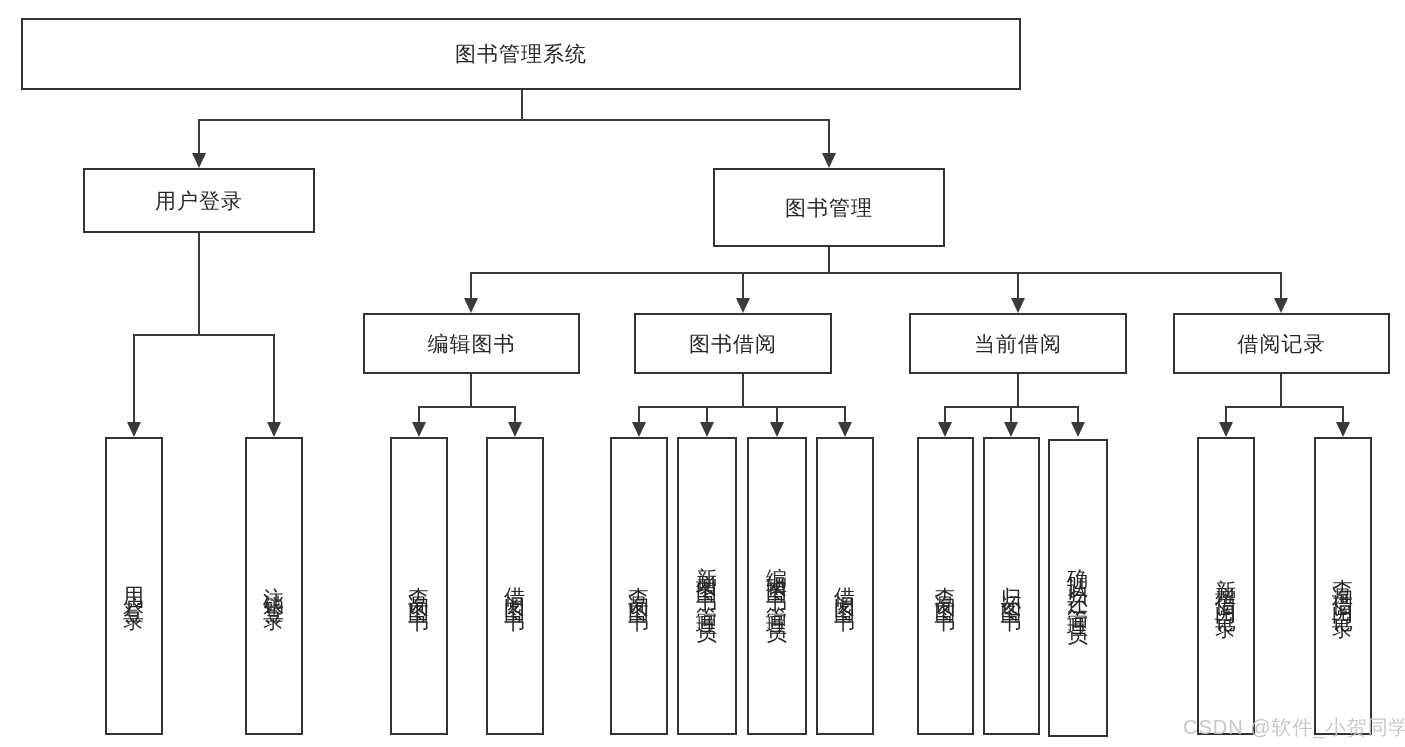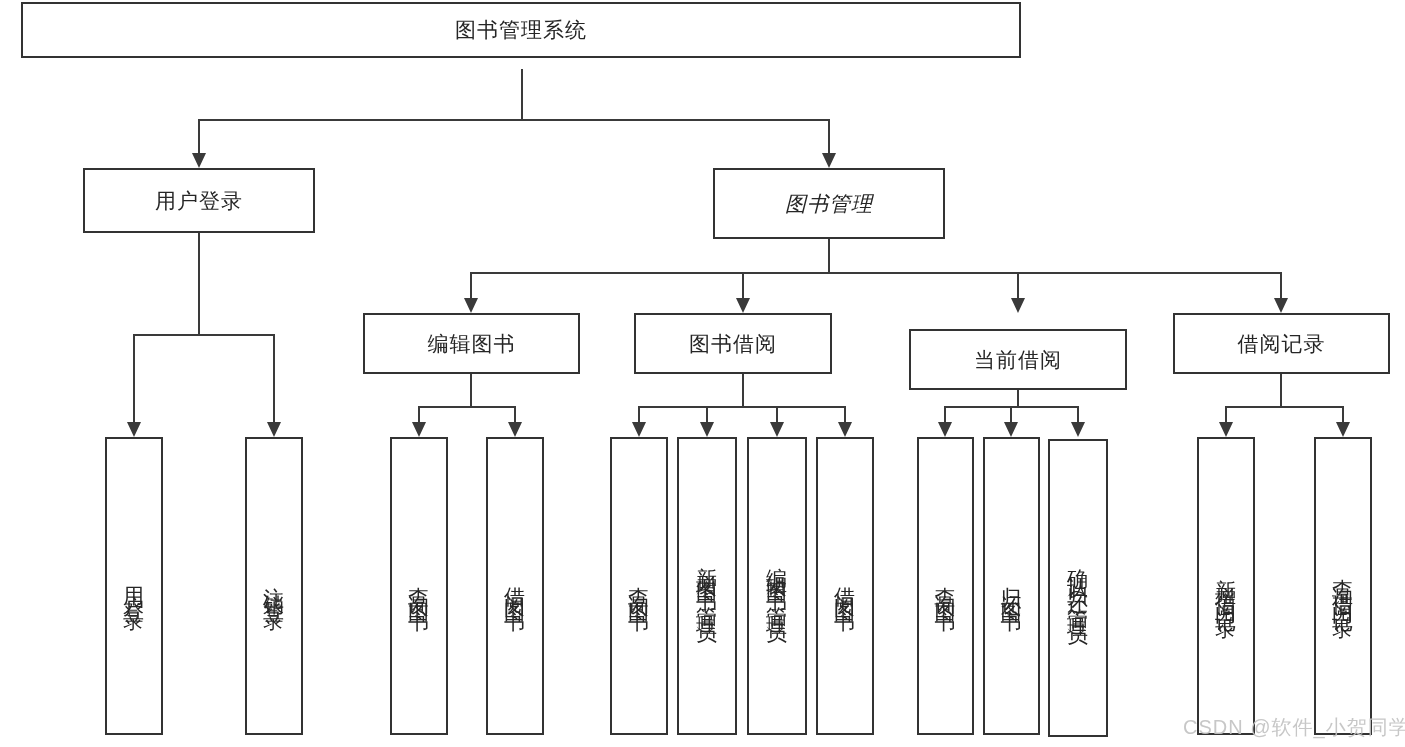--- a/index.html
+++ b/index.html
@@ -75,7 +75,7 @@
 
 <div class="canvas">
 
-  <div class="node" style="left:21px; top:2px; width:1000px; height:56px;">
+  <div class="node" style="left:21px; top:18px; width:1000px; height:72px;">
     <span>图书管理系统</span>
   </div>
 

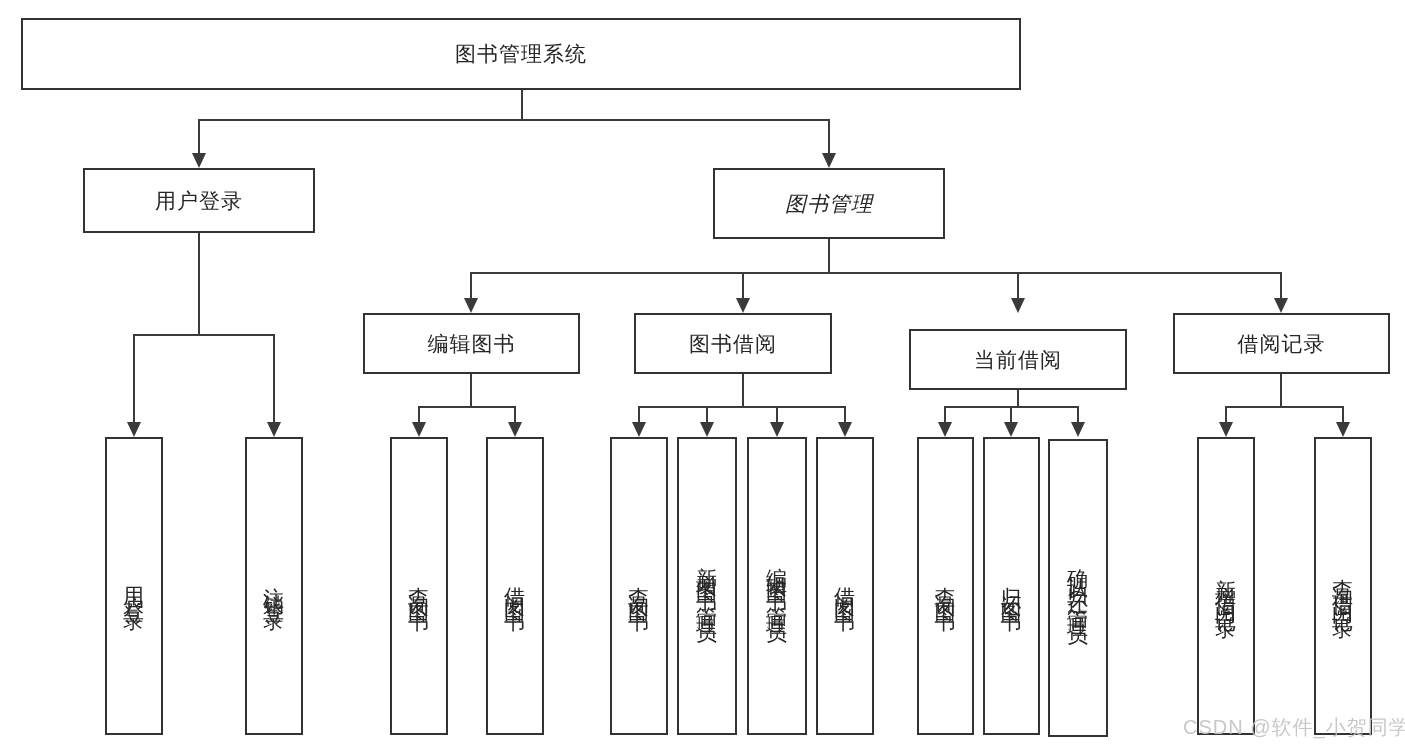--- a/index.html
+++ b/index.html
@@ -91,7 +91,7 @@
   <div class="node" style="left:83px; top:168px; width:232px; height:65px;">
     <span>用户登录</span>
   </div>
-  <div class="node" style="left:713px; top:168px; width:232px; height:71px;font-style:italic;">
+  <div class="node" style="left:713px; top:168px; width:232px; height:79px;">
     <span>图书管理</span>
   </div>
 

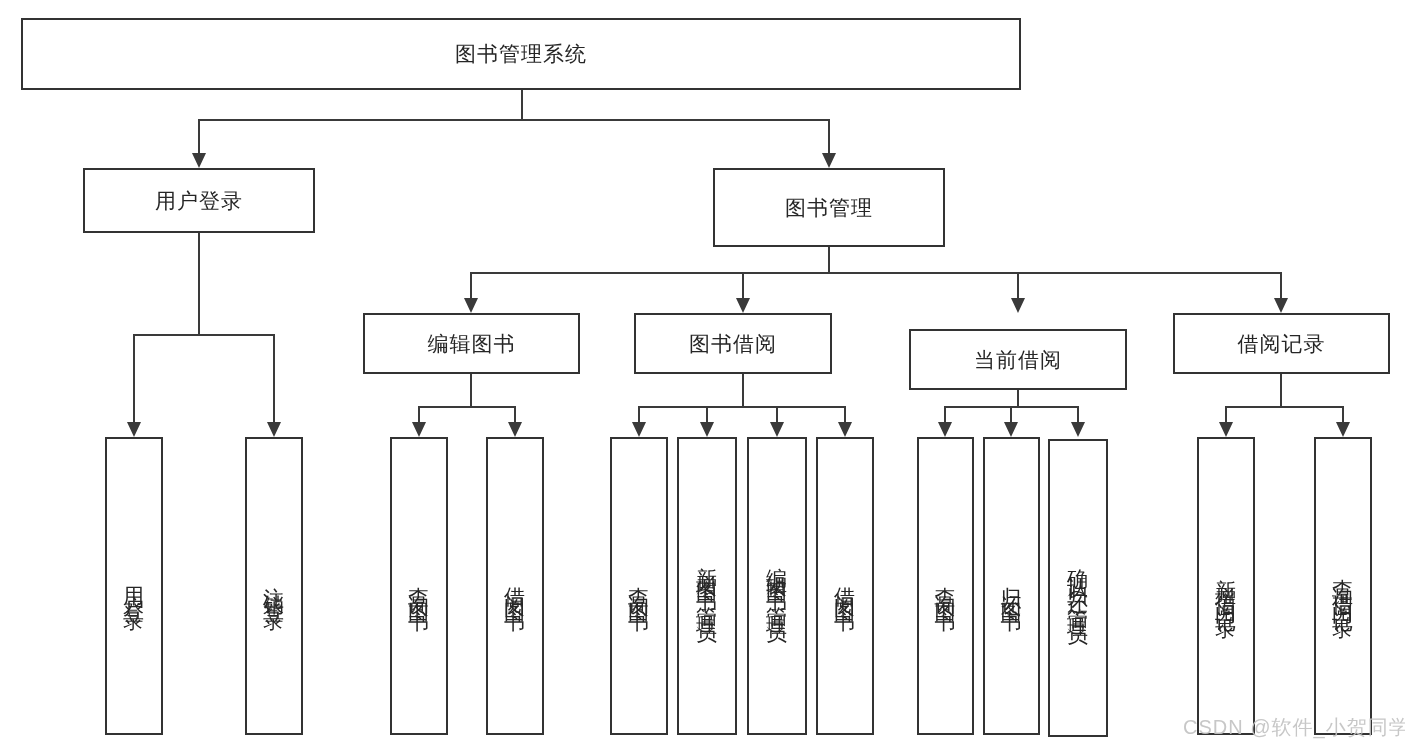--- a/index.html
+++ b/index.html
@@ -119,7 +119,7 @@
   <div class="node" style="left:634px; top:313px; width:198px; height:61px;">
     <span>图书借阅</span>
   </div>
-  <div class="node" style="left:909px; top:313px; width:218px; height:61px;margin-top:16px;">
+  <div class="node" style="left:909px; top:313px; width:218px; height:61px;">
     <span>当前借阅</span>
   </div>
   <div class="node" style="left:1173px; top:313px; width:217px; height:61px;">

